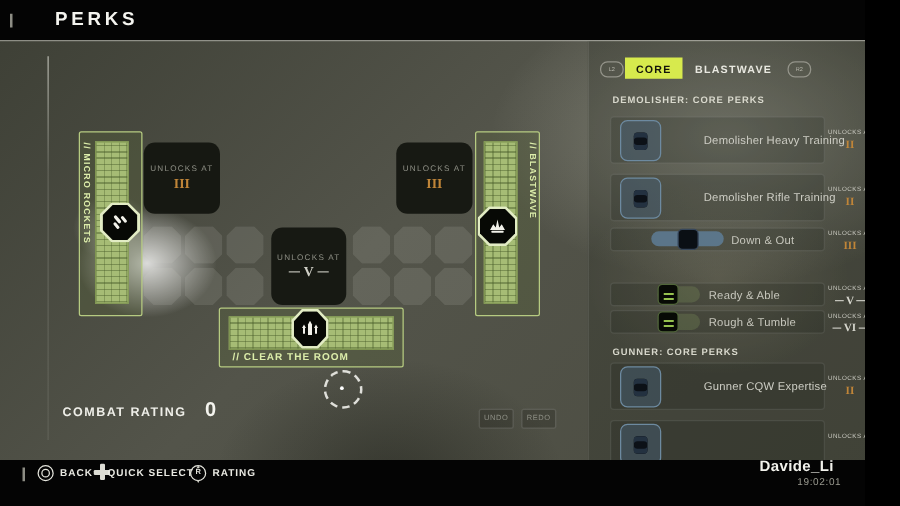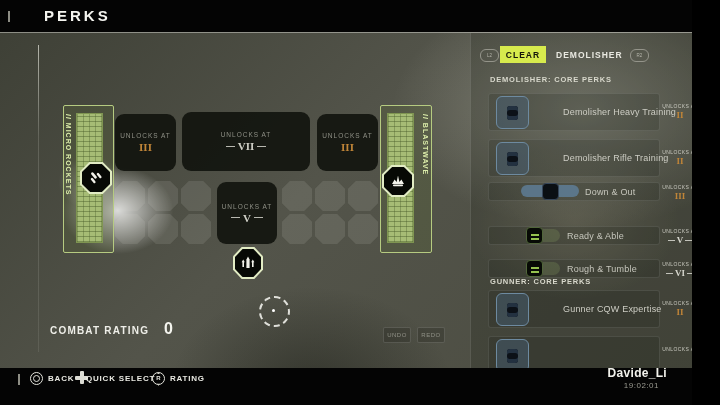--- a/index.html
+++ b/index.html
@@ -192,7 +192,7 @@
     <div class="rdivider"></div>
 
     <div class="shoulder" style="left:10px;top:16px;">L2</div>
-    <div class="tab-core">CLEAR</div>
+    <div class="tab-core">CORE</div>
     <div class="tab-mod">DEMOLISHER</div>
     <div class="shoulder" style="left:160px;top:16px;">R2</div>
 

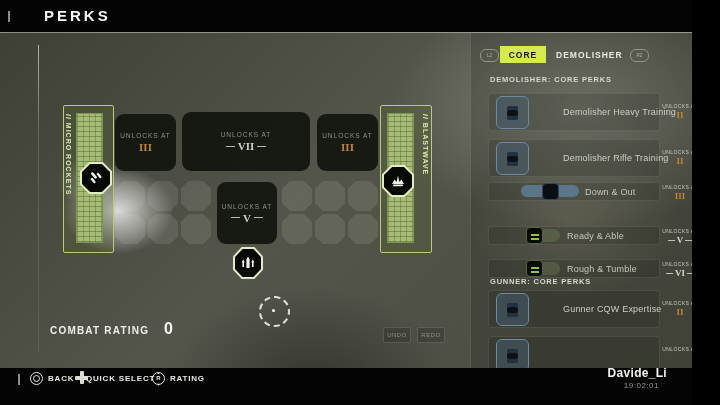--- a/index.html
+++ b/index.html
@@ -193,7 +193,7 @@
 
     <div class="shoulder" style="left:10px;top:16px;">L2</div>
     <div class="tab-core">CORE</div>
-    <div class="tab-mod">DEMOLISHER</div>
+    <div class="tab-mod">BLASTWAVE</div>
     <div class="shoulder" style="left:160px;top:16px;">R2</div>
 
     <div class="sec-title" style="top:42px;">DEMOLISHER: CORE PERKS</div>

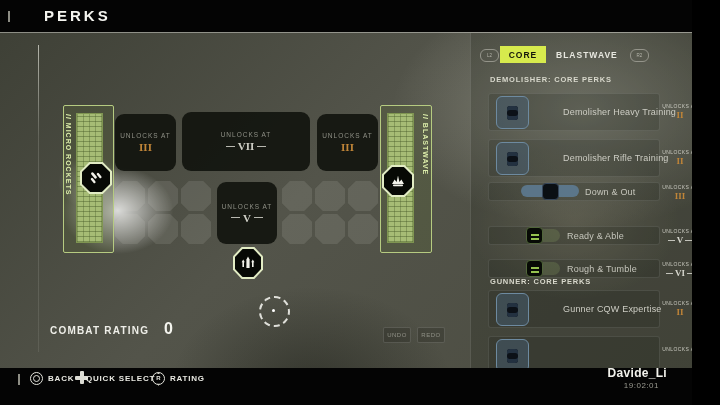--- a/index.html
+++ b/index.html
@@ -115,10 +115,6 @@
     <span class="unl">UNLOCKS AT</span>
     <span class="lvl orange">III</span>
   </div>
-  <div class="cell" style="left:182px;top:112px;width:128px;height:59px;">
-    <span class="unl">UNLOCKS AT</span>
-    <span class="lvl gray">VII</span>
-  </div>
   <div class="cell" style="left:317px;top:114px;width:61px;height:57px;">
     <span class="unl">UNLOCKS AT</span>
     <span class="lvl orange">III</span>

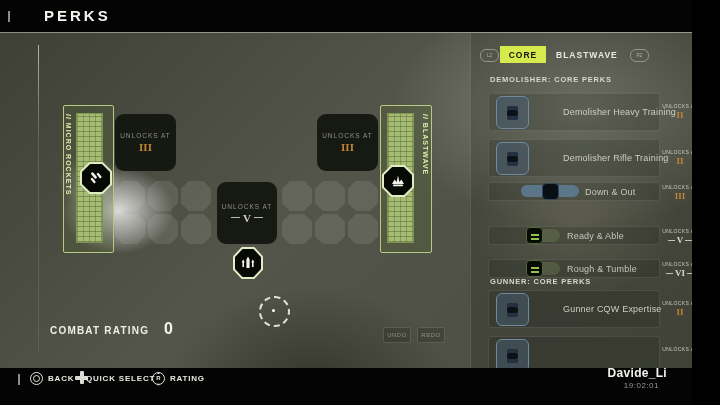--- a/index.html
+++ b/index.html
@@ -240,7 +240,7 @@
         <div class="u-lvl gray">V</div>
       </div>
     </div>
-    <div class="row sm" style="top:226px;">
+    <div class="row sm" style="top:215px;">
       <div class="panel"></div>
       <div class="pill green">
           <div class="picon"></div>

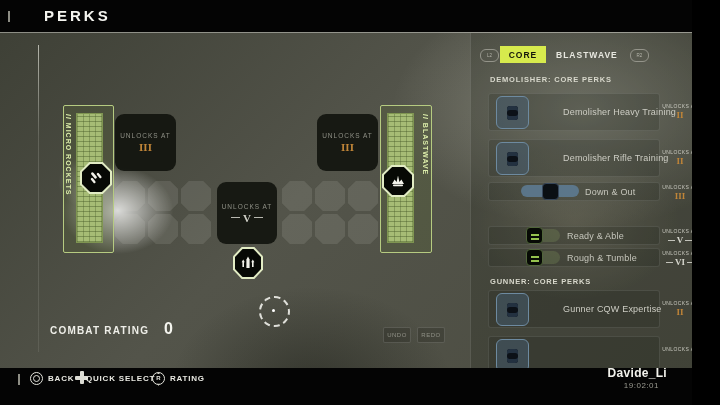--- a/index.html
+++ b/index.html
@@ -166,6 +166,10 @@
       </div>
   </div>
 
+  <div class="branch" style="left:175px;top:246px;width:146px;height:46px;">
+    <div class="bar" style="left:7px;top:6px;width:130px;height:25px;"></div>
+    <div class="hlabel" style="left:10px;bottom:3px;">// CLEAR THE ROOM</div>
+  </div>
   <div class="oct" style="left:233px;top:247px;width:30px;height:32px;">
     <div class="in">
         <svg width="18" height="18" viewBox="0 0 18 18">

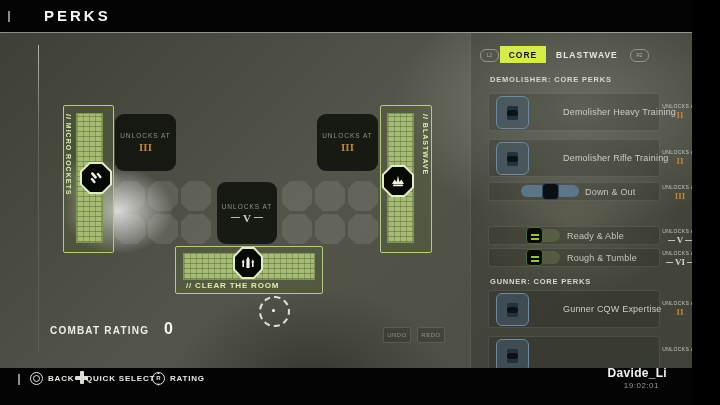--- a/index.html
+++ b/index.html
@@ -28,7 +28,7 @@
     font-size:6px;font-weight:bold;color:#e4e4dc;text-align:center;line-height:11px;}
   .rstick .ar{position:absolute;left:0;width:11px;text-align:center;font-size:4px;color:#cfcfc6;}
   .player{position:absolute;right:25px;top:366px;font-size:12px;font-weight:bold;color:#f2f2ec;letter-spacing:.3px;}
-  .clock{position:absolute;right:33px;top:381px;font-size:8px;color:#9a9a90;letter-spacing:.5px;margin-left:29px;}
+  .clock{position:absolute;right:19px;top:381px;font-size:8px;color:#9a9a90;letter-spacing:.5px;margin-left:29px;}
   
   .hairline{position:absolute;left:38px;top:45px;width:1px;height:307px;
     background:linear-gradient(rgba(230,230,220,.7),rgba(230,230,220,.18) 30%,rgba(230,230,220,.10));}

